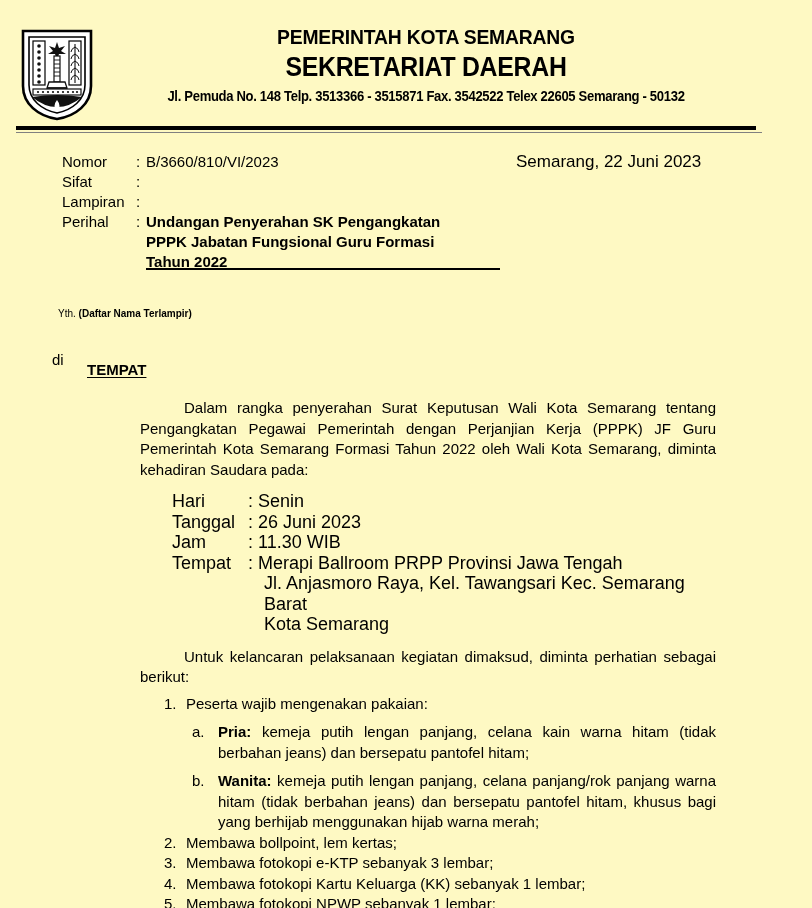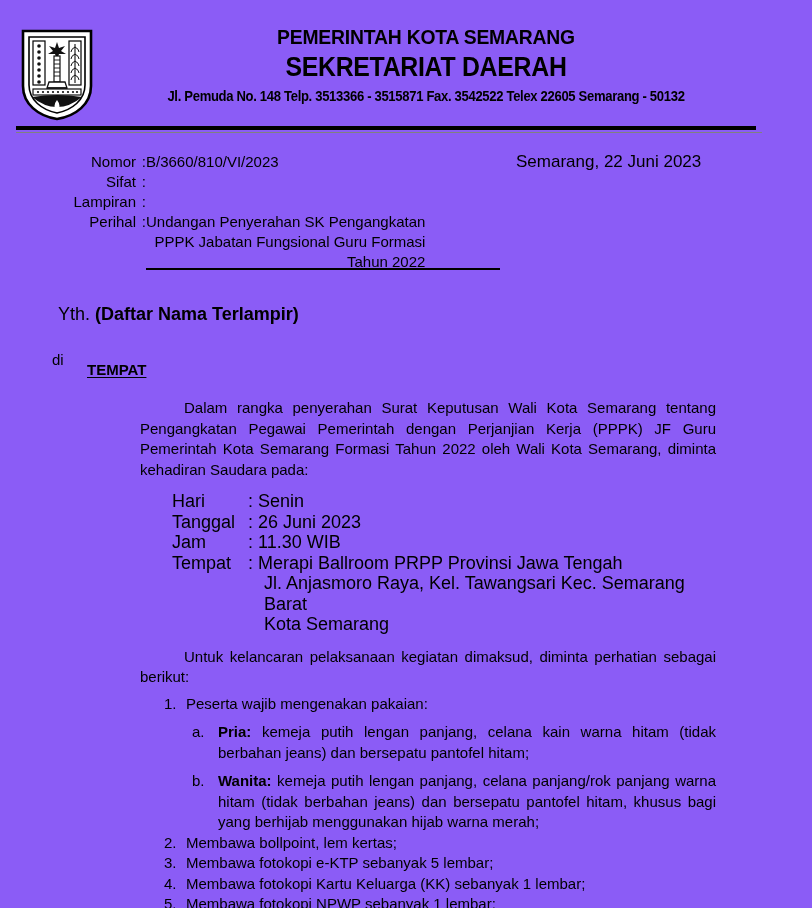--- a/index.html
+++ b/index.html
@@ -20,7 +20,7 @@
     position: relative;
     width: 812px;
     height: 908px;
-    background: #8b5cf6;
+    background: #fef9c3;
   }
 
   

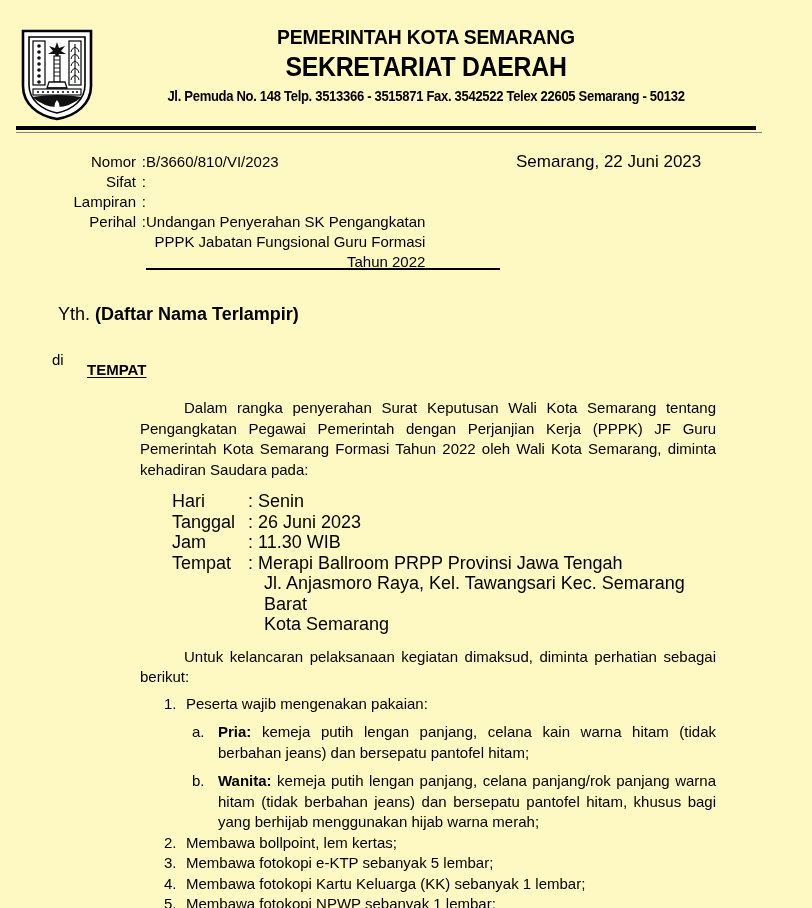--- a/index.html
+++ b/index.html
@@ -96,7 +96,6 @@
   }
   .meta-row {
     display: flex;
-    text-align: right;
   }
   .meta-label {
     width: 74px;

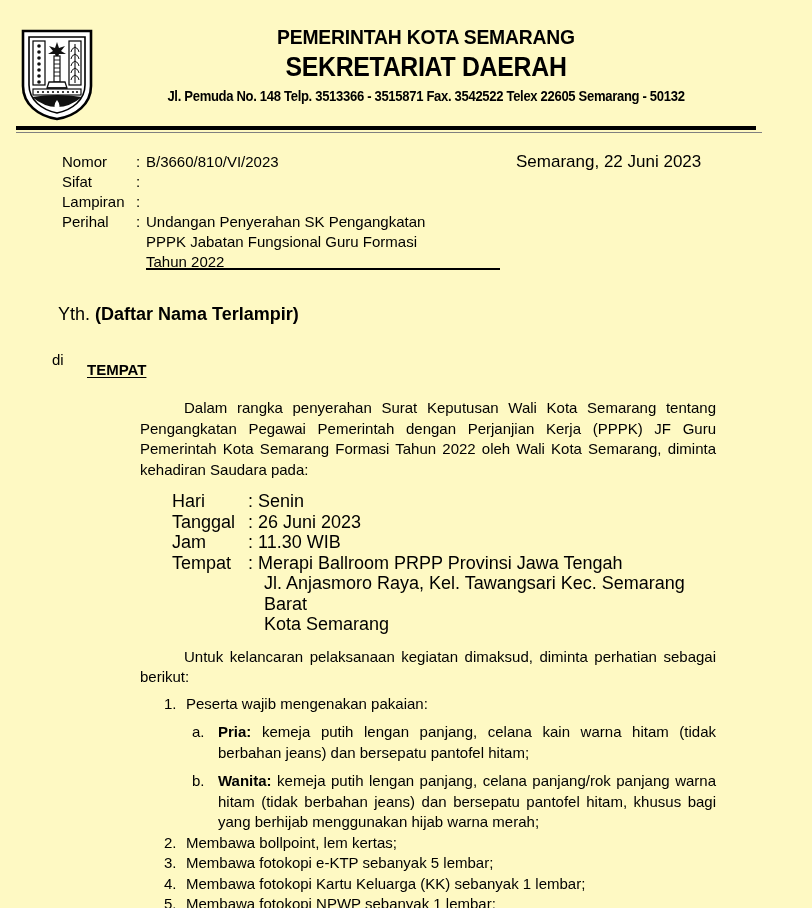--- a/index.html
+++ b/index.html
@@ -107,7 +107,7 @@
   }
   .meta-value { }
   .perihal-lines {
-    font-weight: normal;
+    font-weight: bold;
   }
   .perihal-lines div {
     line-height: 20px;

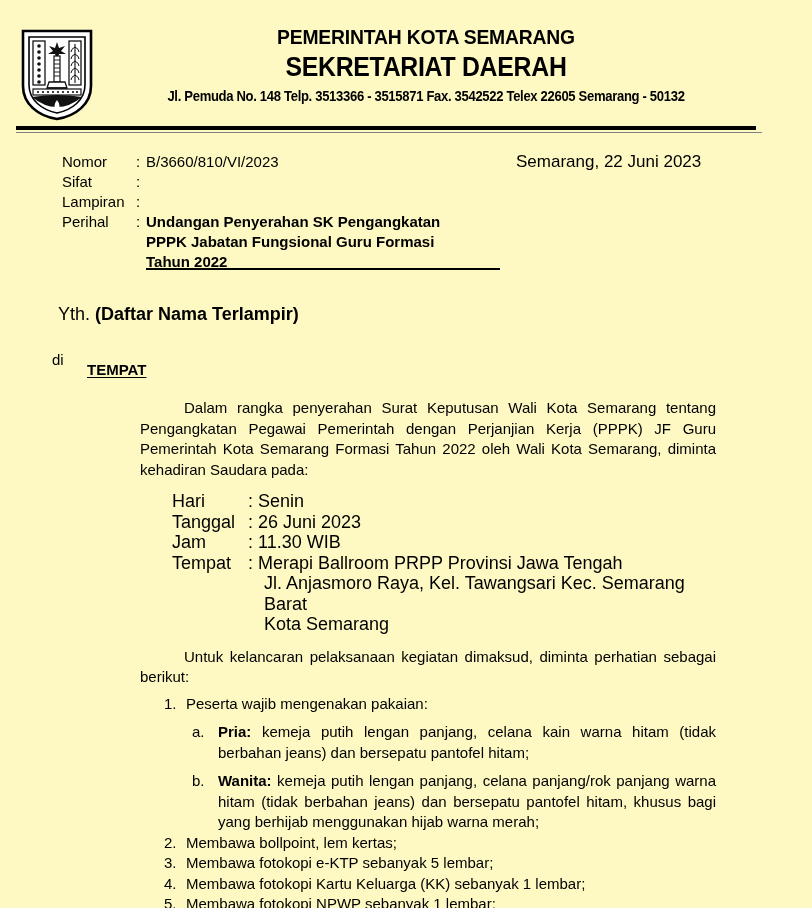--- a/index.html
+++ b/index.html
@@ -136,7 +136,7 @@
     position: absolute;
     left: 58px;
     top: 304px;
-    font-size: 18px;
+    font-size: 10px;
     line-height: 20px;
     white-space: nowrap;
   }

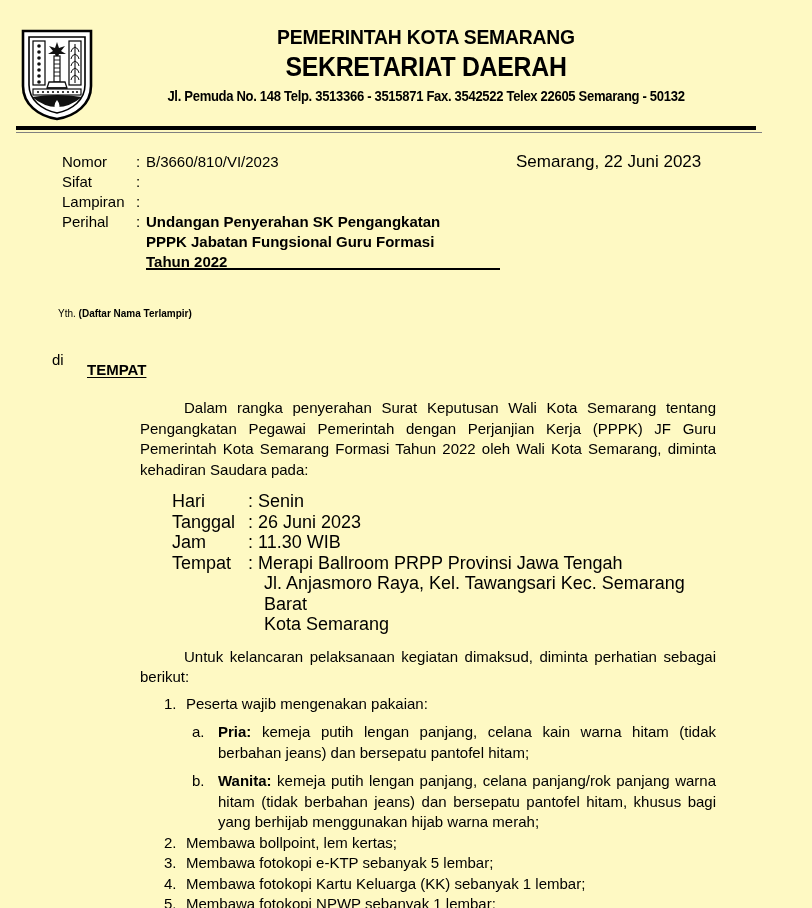--- a/index.html
+++ b/index.html
@@ -414,7 +414,7 @@
         <span class="li-text">Membawa bollpoint, lem kertas;</span>
       </li>
       <li>
-        <span class="li-text">Membawa fotokopi e-KTP sebanyak 5 lembar;</span>
+        <span class="li-text">Membawa fotokopi e-KTP sebanyak 3 lembar;</span>
       </li>
       <li>
         <span class="li-text">Membawa fotokopi Kartu Keluarga (KK) sebanyak 1 lembar;</span>

